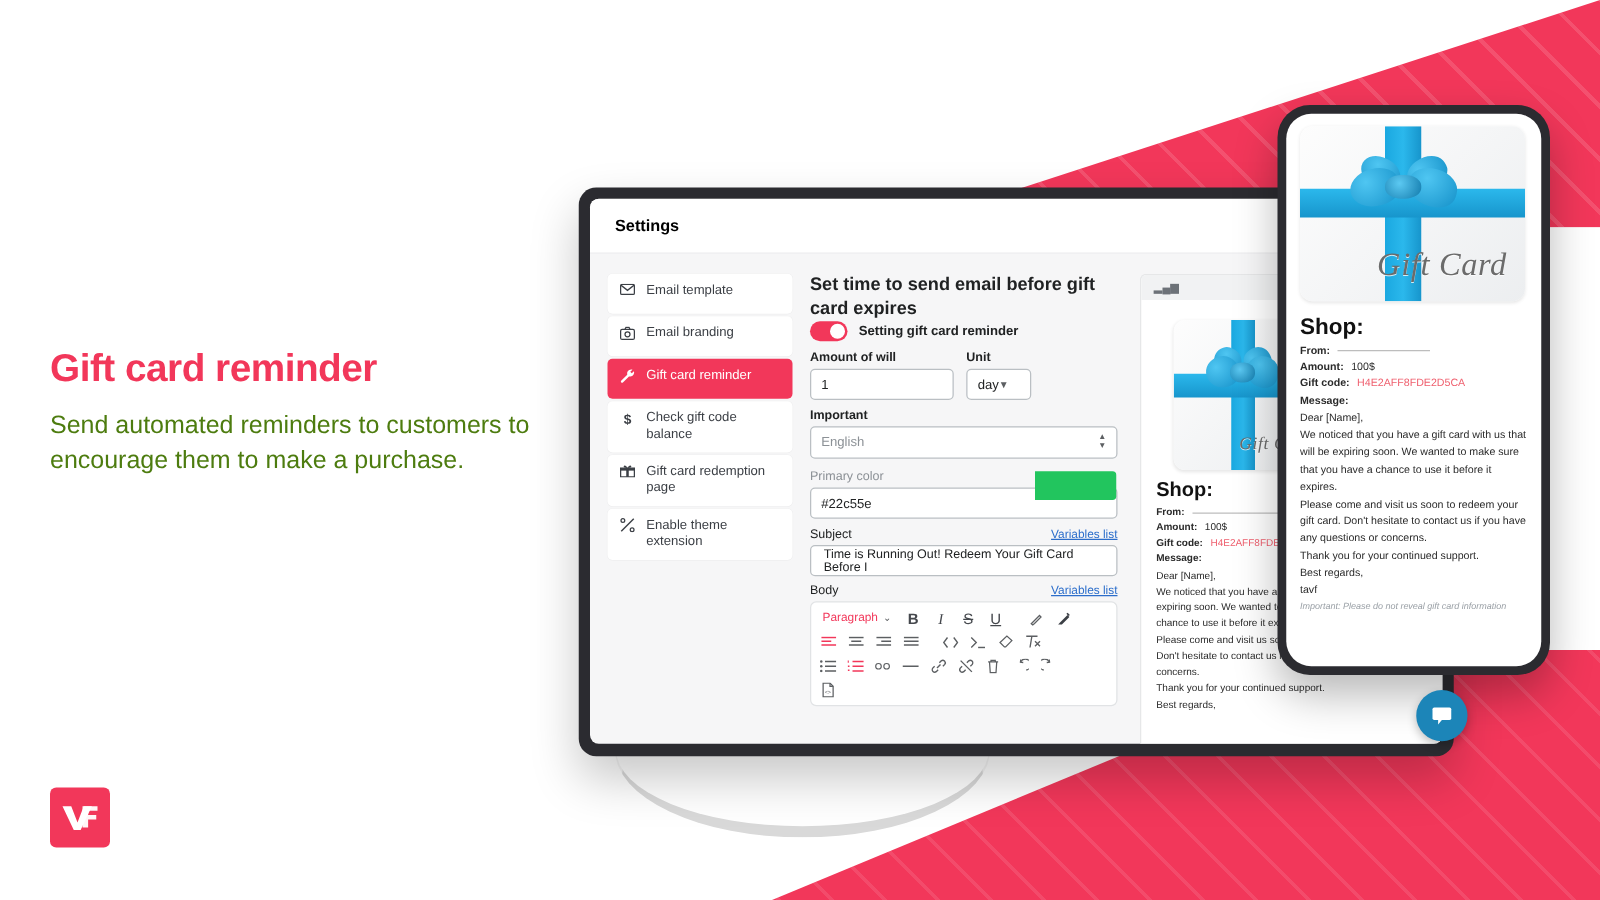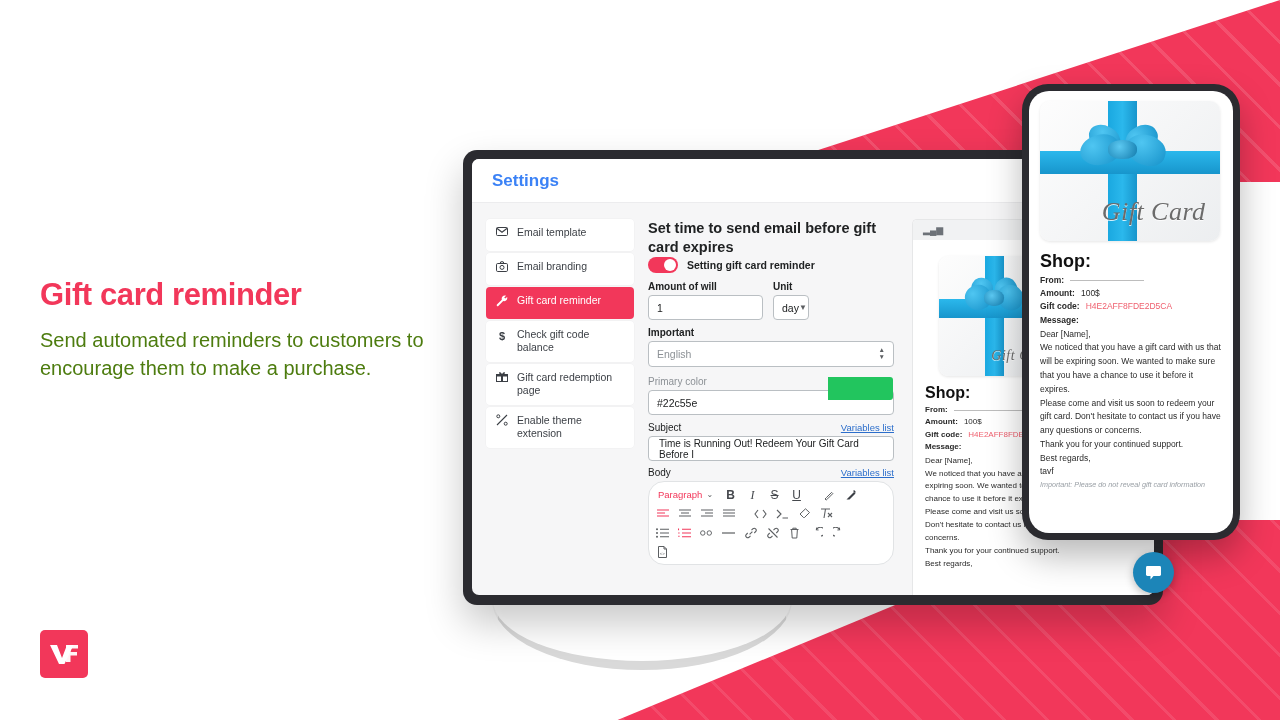--- a/index.html
+++ b/index.html
@@ -89,7 +89,7 @@
     display: flex; align-items: center; padding-left: 20px;
     border-bottom: 1px solid #ececee;
   }
-  .app-topbar .title { font-size: 17px; font-weight: 700; color: #3b82f6; }
+  .app-topbar .title { font-size: 13px; font-weight: 700; color: #000000; }
 
   .app-body { display: flex; padding: 16px 0 0 14px; gap: 14px; height: calc(100% - 44px); }
 

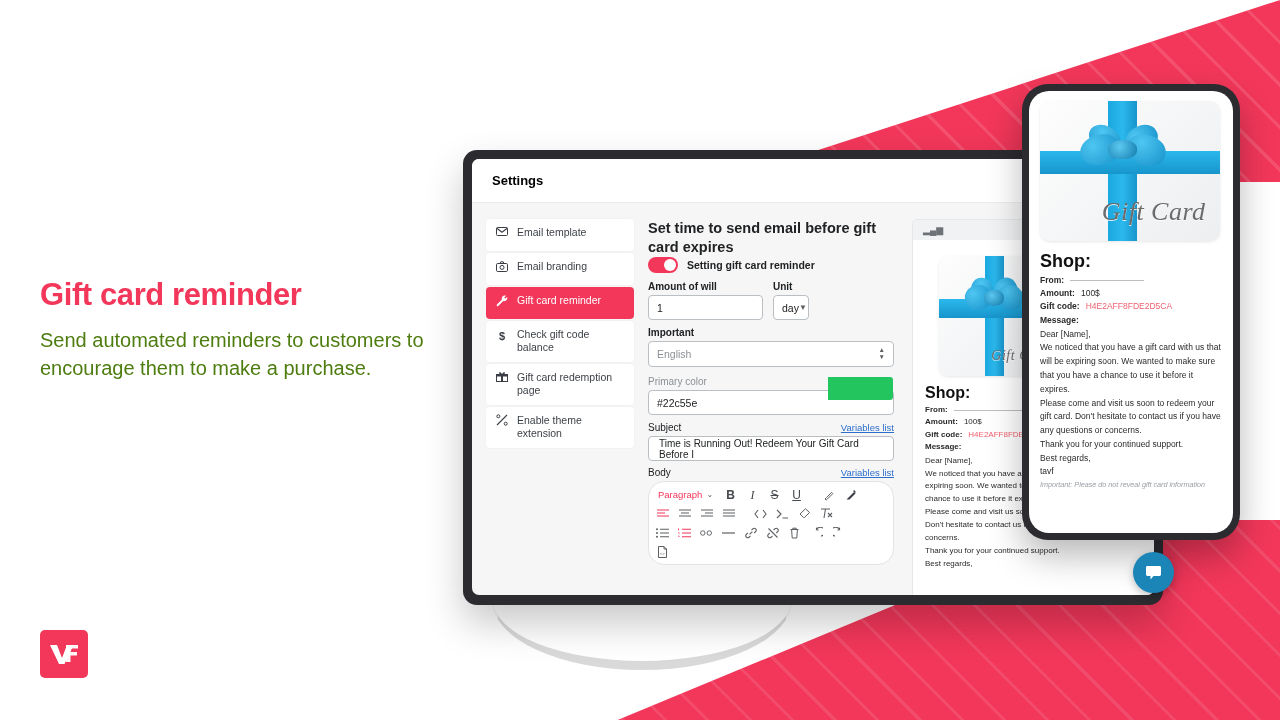--- a/index.html
+++ b/index.html
@@ -132,7 +132,7 @@
     font-size: 10.5px; color: #202223;
   }
   .input.amount { width: 115px; }
-  .input.unit { width: 36px; justify-content: flex-start; padding-right: 5px; }
+  .input.unit { width: 52px; justify-content: flex-end; padding-right: 17px; }
   .input.wide { width: 100%; }
   .input .ph { color: #8c9196; }
   .chev { font-size: 8px; color: #5c5f62; line-height: 1; }

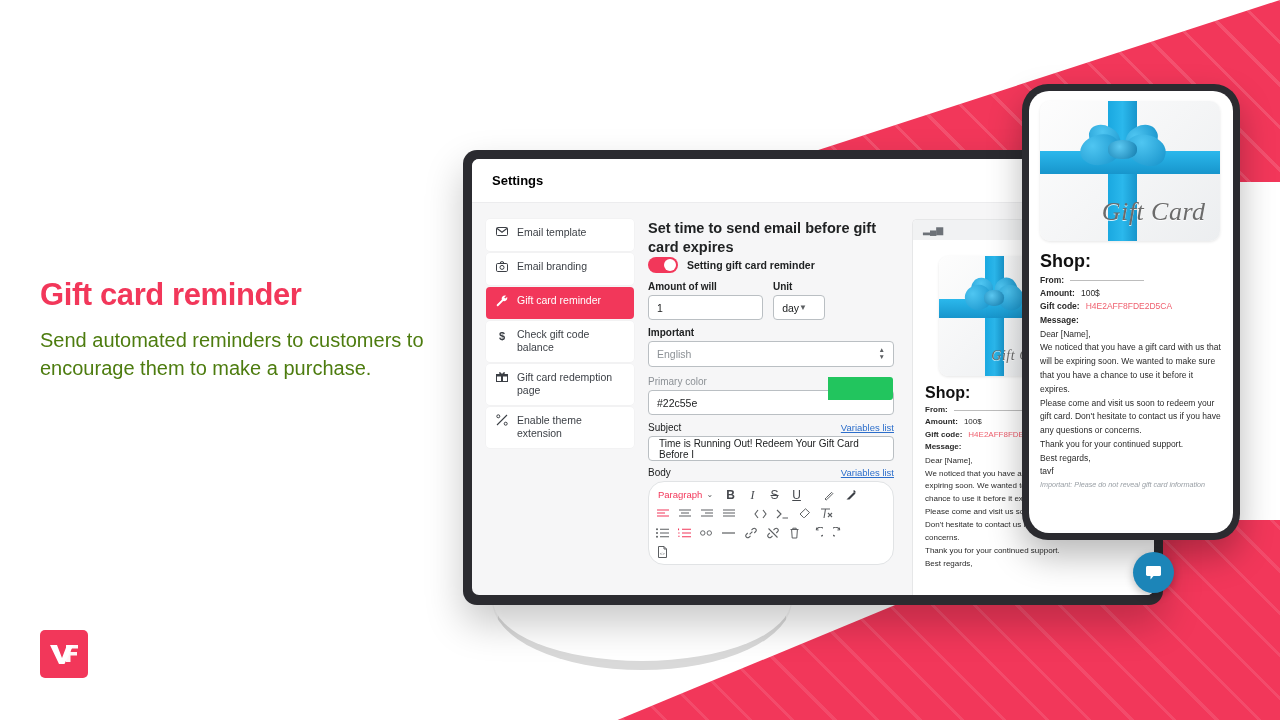--- a/index.html
+++ b/index.html
@@ -150,7 +150,7 @@
   .var-link { font-size: 9.5px; color: #2c6ecb; text-decoration: underline; cursor: pointer; }
 
   .editor {
-    background: #fff; border: 1px solid #e1e3e5; border-radius: 16px;
+    background: #fff; border: 1px solid #e1e3e5; border-radius: 5px;
     padding: 6px 7px 4px;
   }
   .tb-row { display: flex; align-items: center; gap: 9px; margin-bottom: 6px; }

